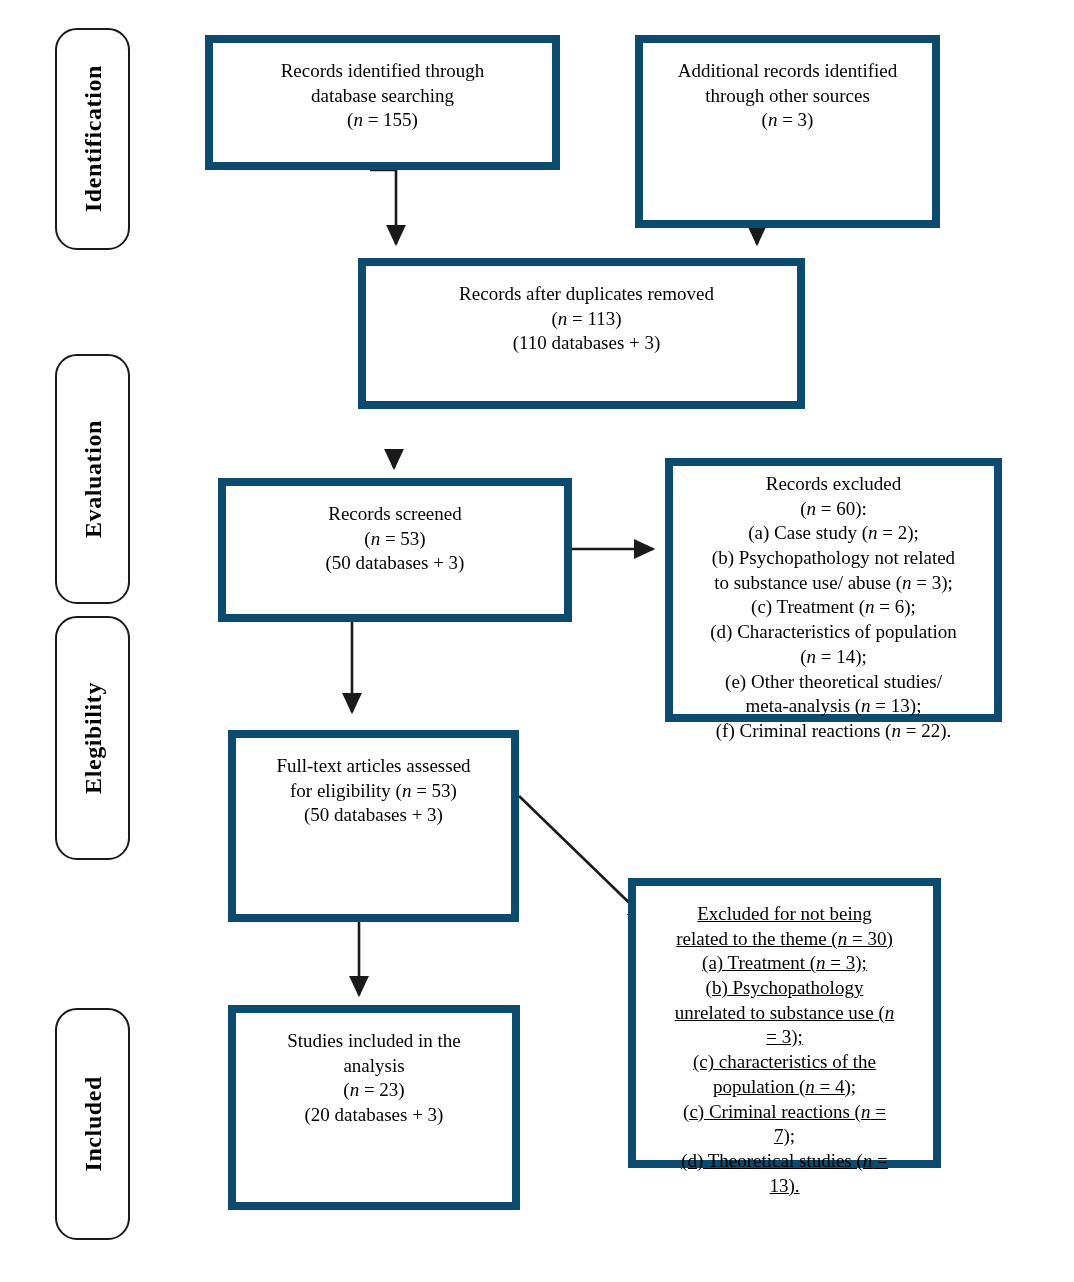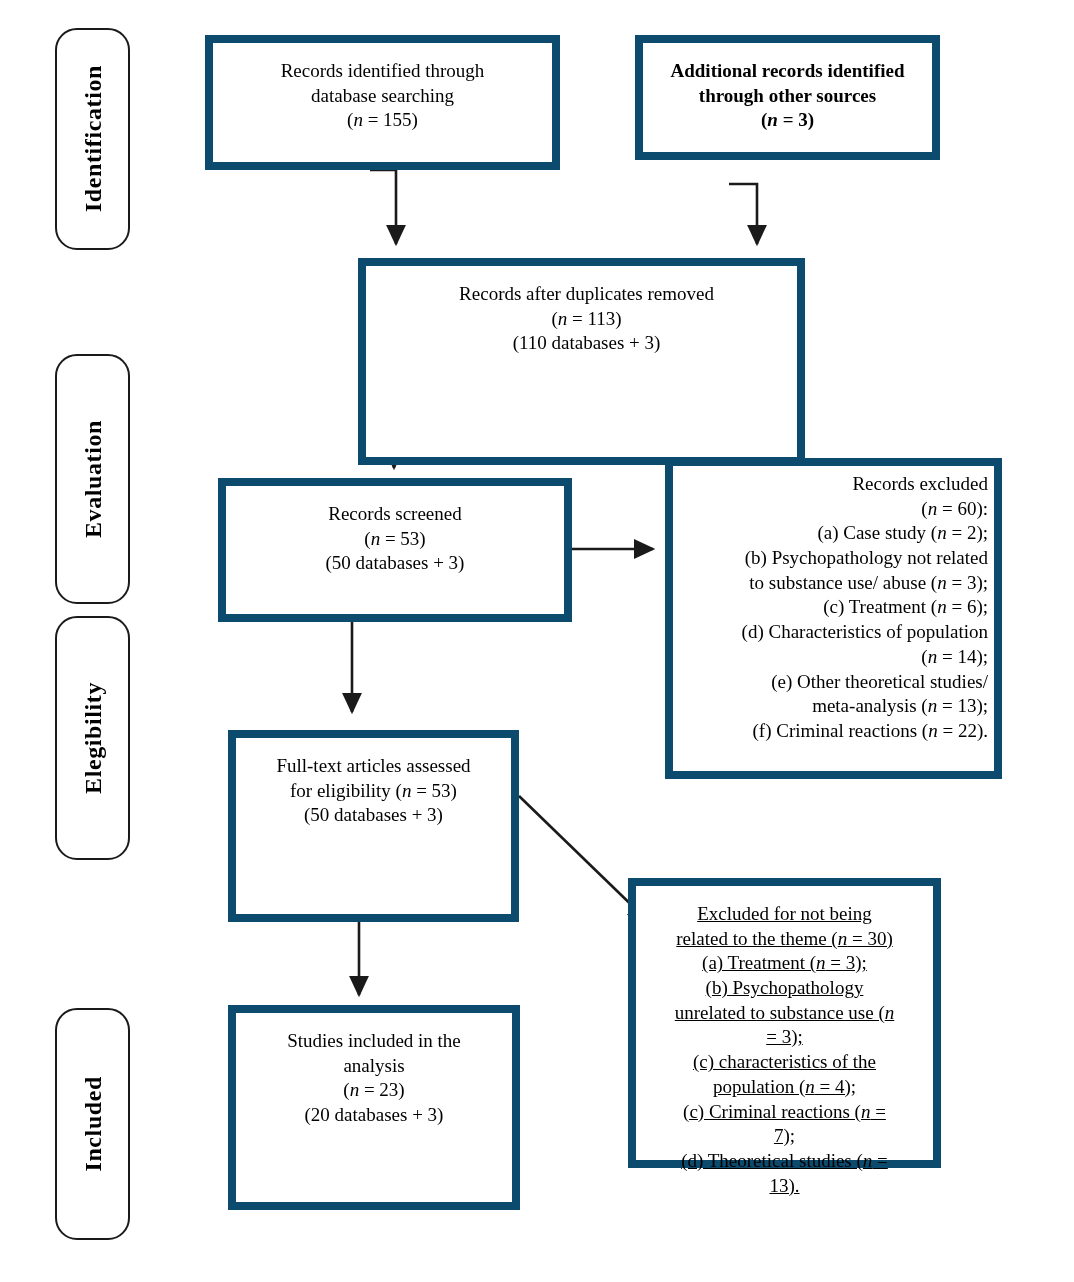--- a/index.html
+++ b/index.html
@@ -135,7 +135,7 @@
     <span class="box-text">Records identified through<br>database searching<br>(<i>n</i> = 155)</span>
   </div>
 
-  <div class="flow-box pad-top-lg" style="left:635px; top:35px; width:305px; height:125px;font-weight:bold;">
+  <div class="flow-box pad-top-lg" style="left:635px; top:35px; width:305px; height:193px;">
     <span class="box-text">Additional records identified<br>through other sources<br>(<i>n</i> = 3)</span>
   </div>
 

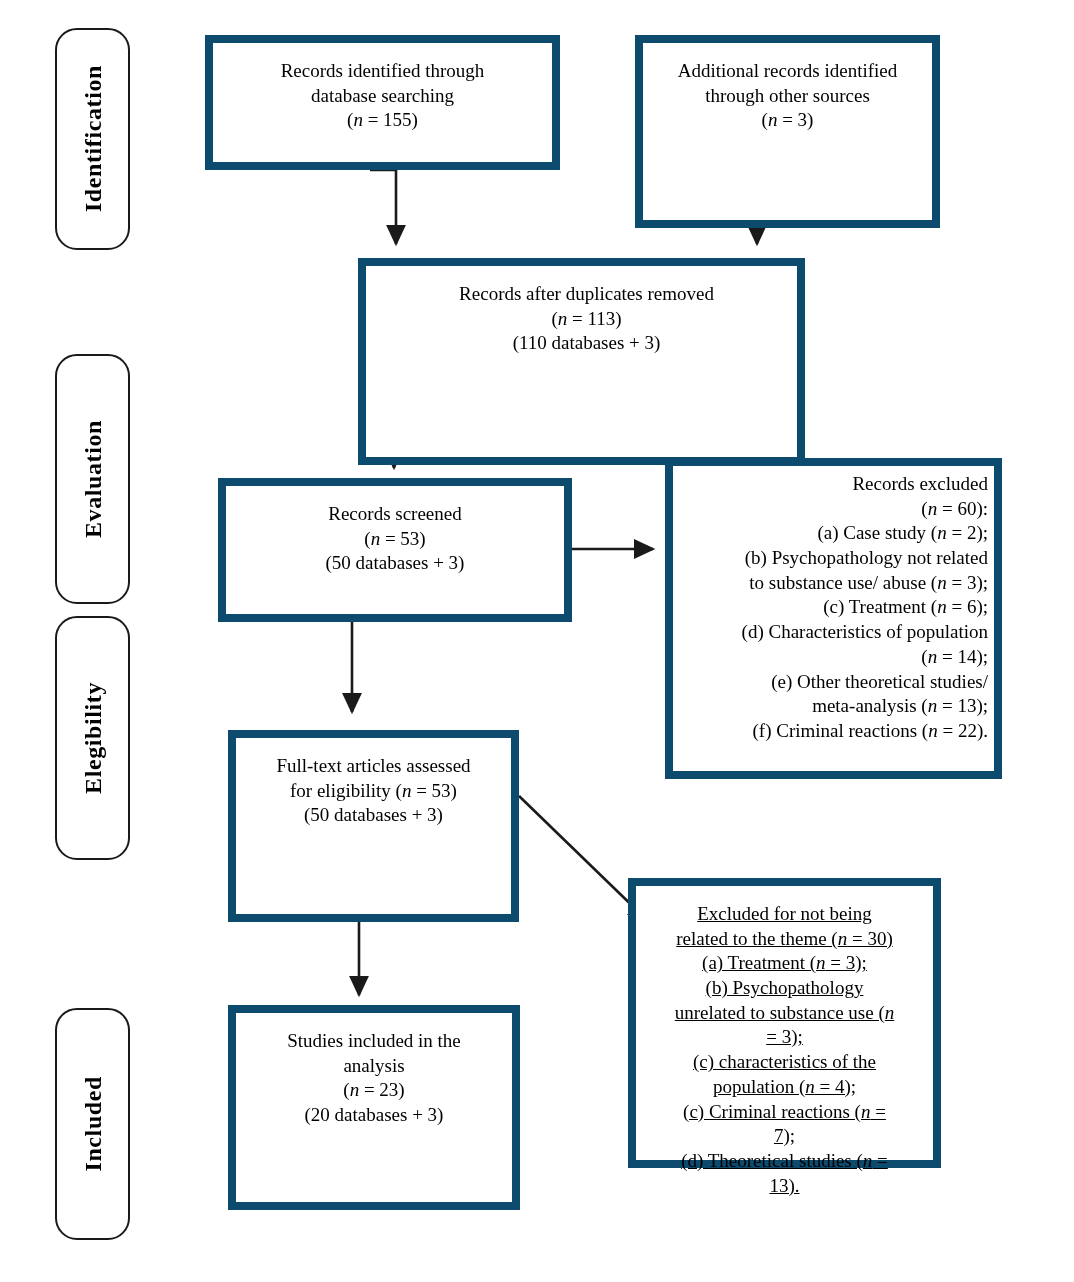--- a/index.html
+++ b/index.html
@@ -139,7 +139,7 @@
     <span class="box-text">Additional records identified<br>through other sources<br>(<i>n</i> = 3)</span>
   </div>
 
-  <div class="flow-box pad-top-lg" style="left:358px; top:258px; width:447px; height:207px;padding-left:10px;">
+  <div class="flow-box pad-top-lg" style="left:358px; top:258px; width:447px; height:151px;padding-left:10px;">
     <span class="box-text">Records after duplicates removed<br>(<i>n</i> = 113)<br>(110 databases + 3)</span>
   </div>
 

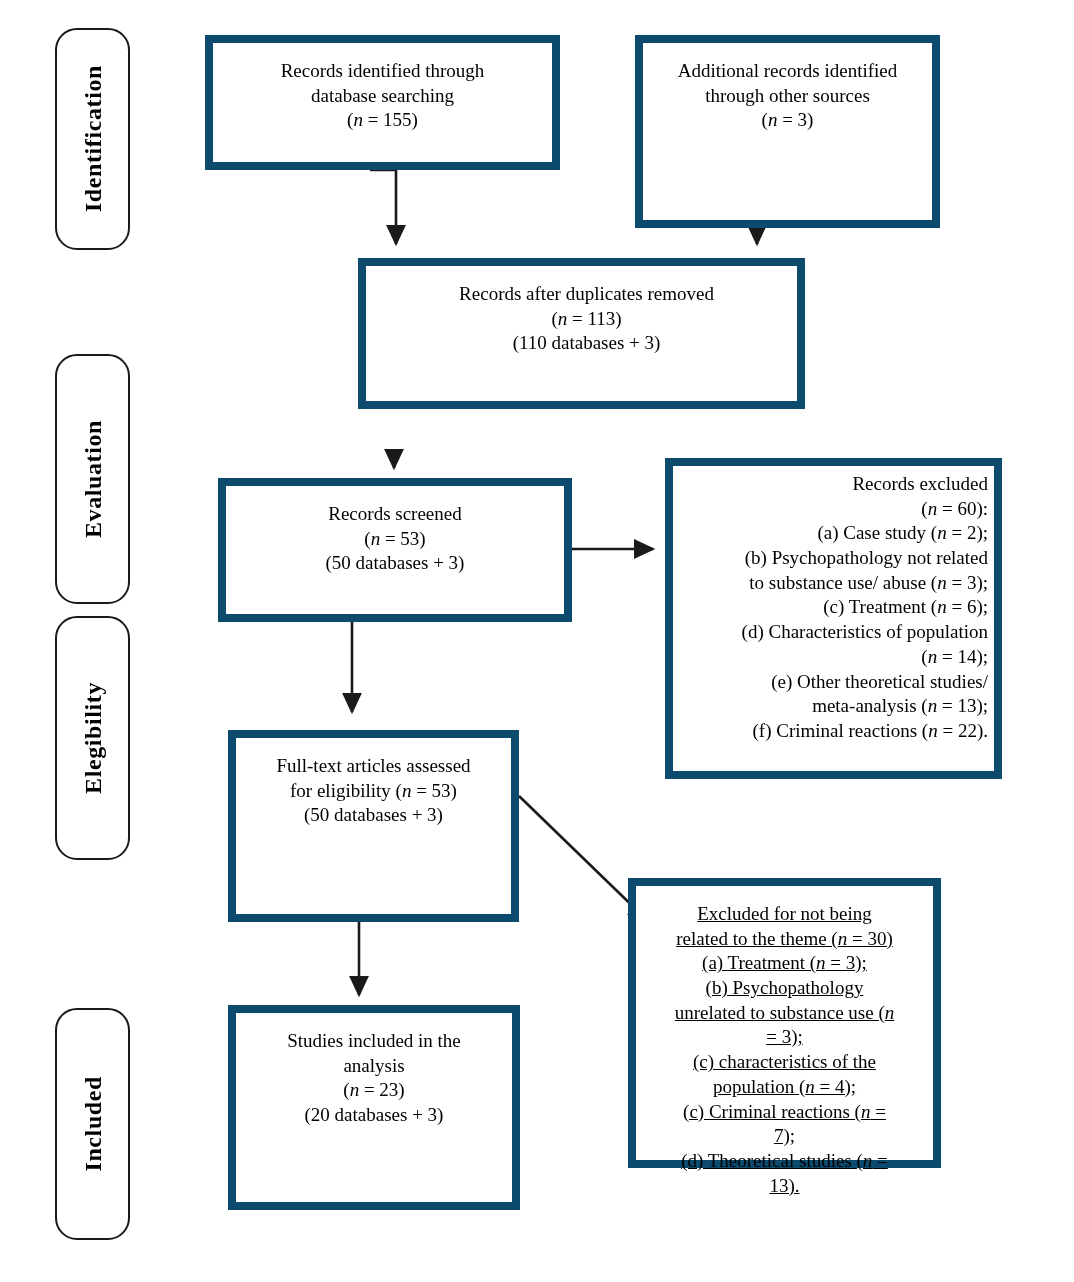--- a/index.html
+++ b/index.html
@@ -147,7 +147,7 @@
     <span class="box-text">Records screened<br>(<i>n</i> = 53)<br>(50 databases + 3)</span>
   </div>
 
-  <div class="flow-box pad-top-sm" style="left:665px; top:458px; width:337px; height:321px;text-align:right;">
+  <div class="flow-box pad-top-sm" style="left:665px; top:458px; width:337px; height:264px;">
     <span class="box-text">Records excluded<br>(<i>n</i> = 60):<br>(a) Case study (<i>n</i> = 2);<br>(b) Psychopathology not related<br>to substance use/ abuse (<i>n</i> = 3);<br>(c) Treatment (<i>n</i> = 6);<br>(d) Characteristics of population<br>(<i>n</i> = 14);<br>(e) Other theoretical studies/<br>meta-analysis (<i>n</i> = 13);<br>(f) Criminal reactions (<i>n</i> = 22).</span>
   </div>
 

